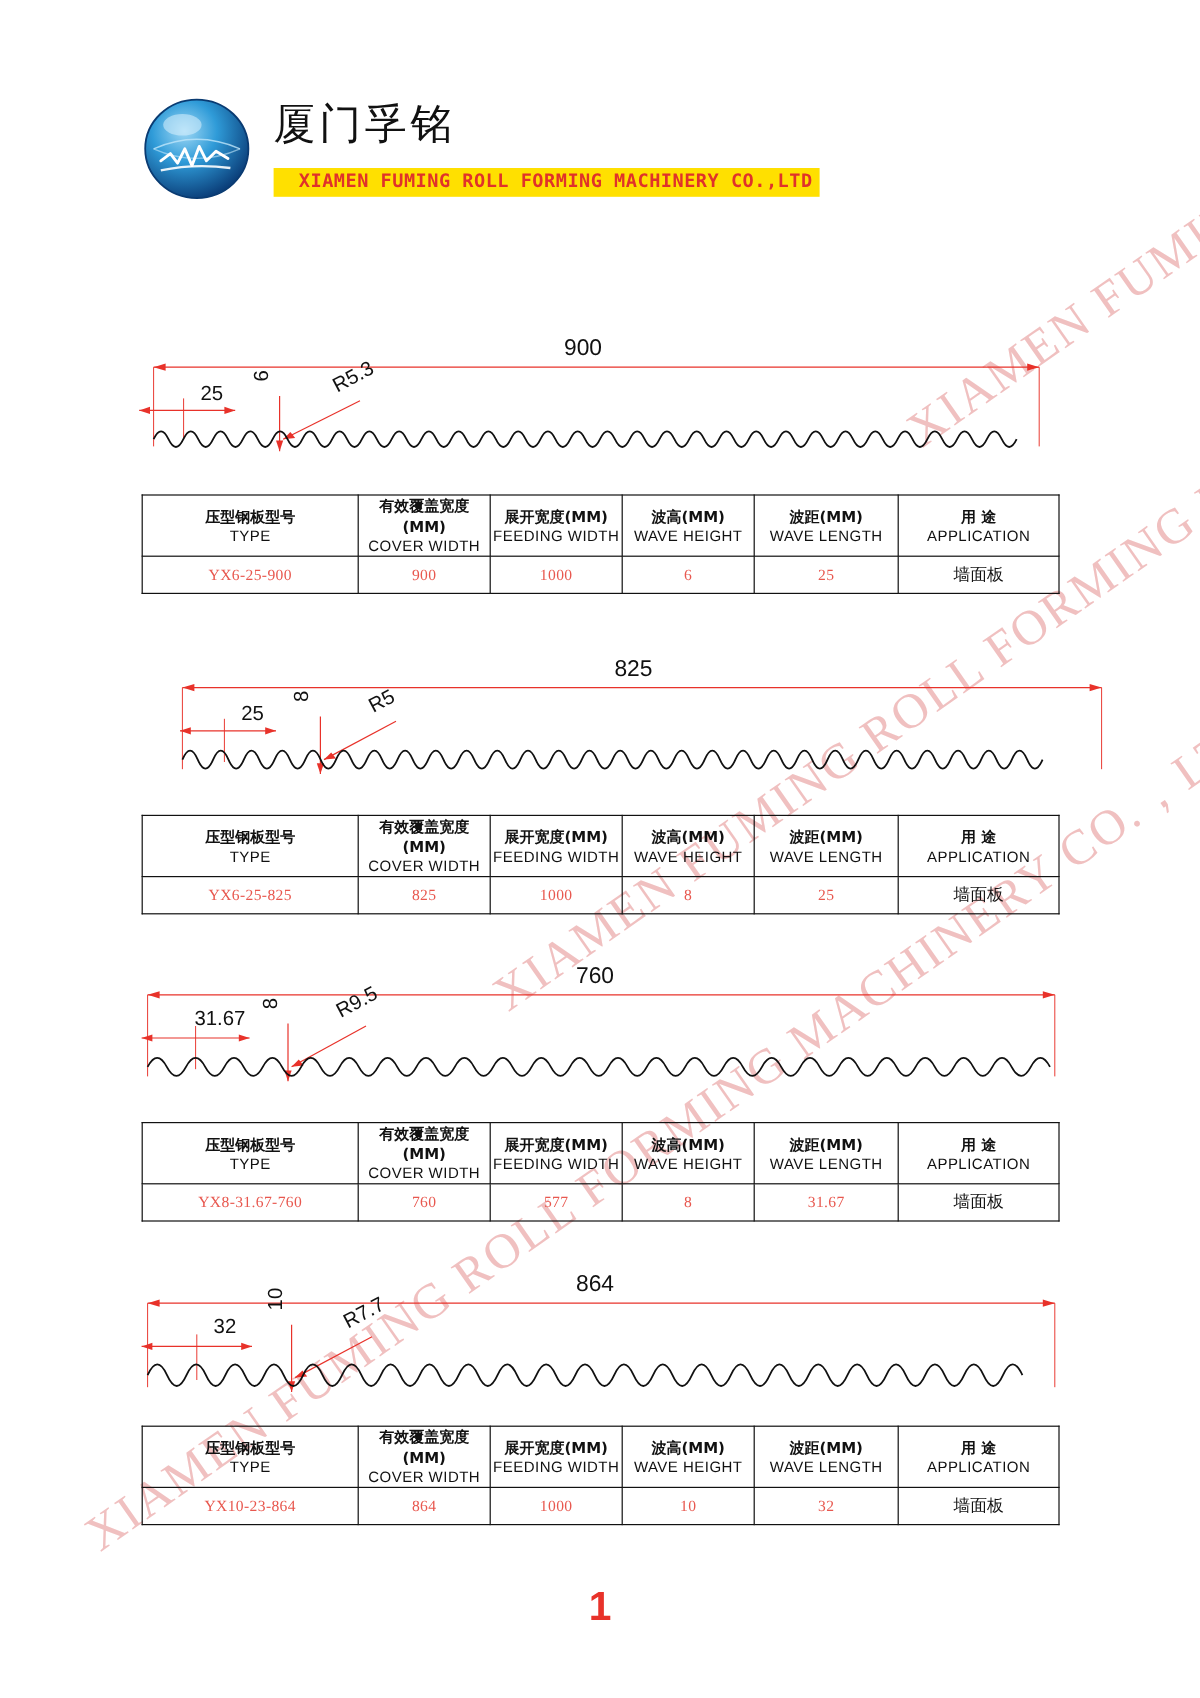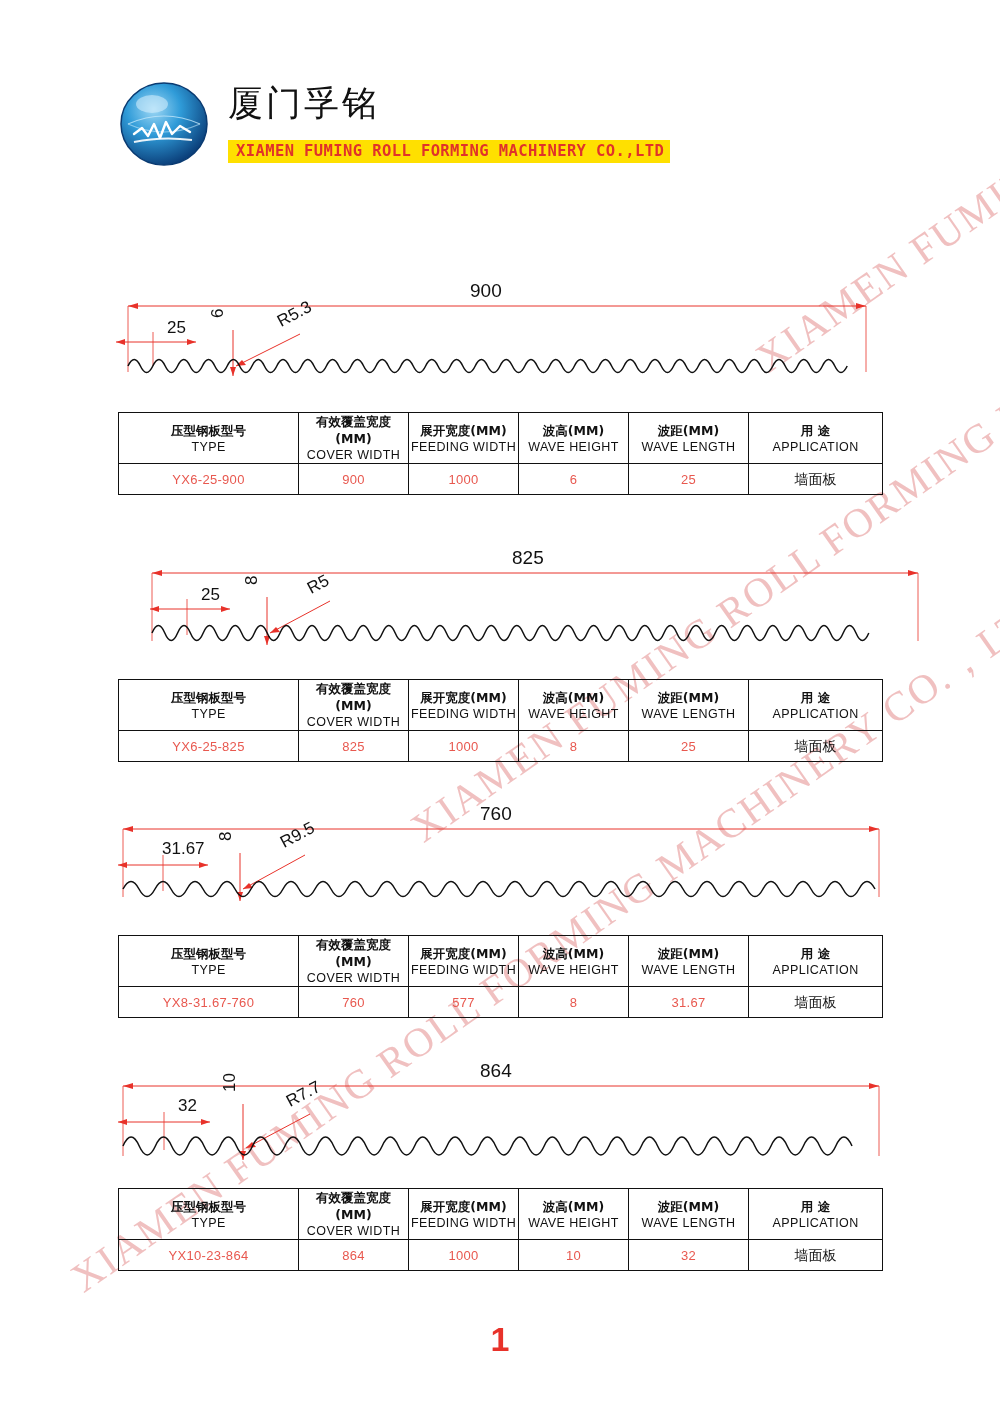--- a/index.html
+++ b/index.html
@@ -45,7 +45,7 @@
   .en-band{
     position:absolute;left:110px;top:62px;
     background:#ffe000;
-    padding:2px 6px 3px 8px;
+    padding:2px 6px 3px 21px;
   }
   .en-title{
     font-family:"DejaVu Sans Mono", monospace;

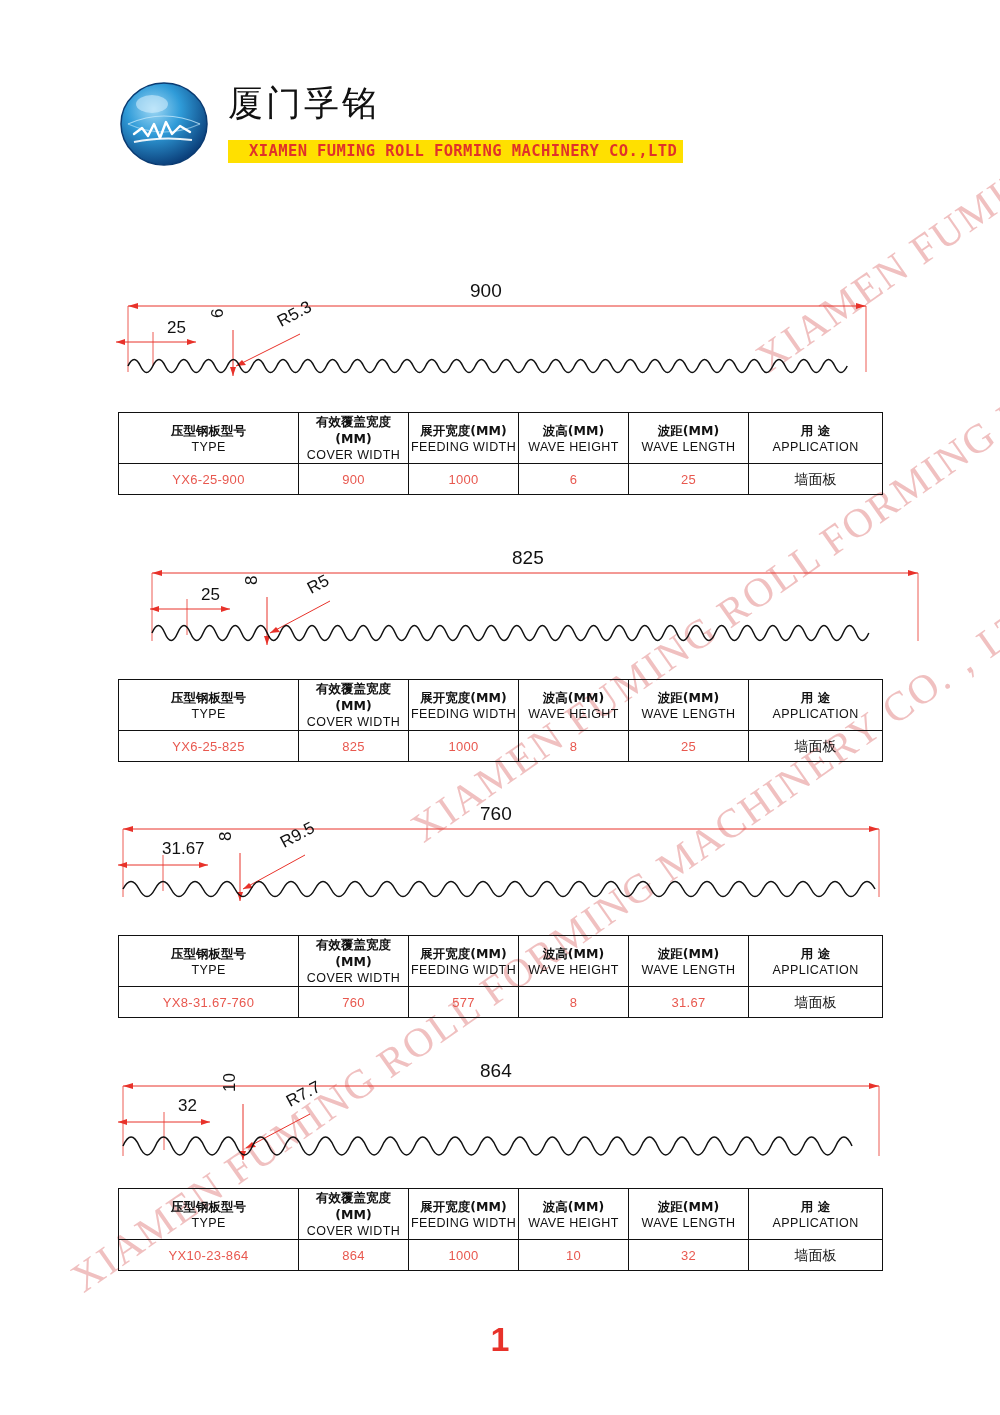--- a/index.html
+++ b/index.html
@@ -84,7 +84,7 @@
   tr.hdr td{height:40px;}
   tr.val td{height:30px;}
   .val-txt{
-    font-family:Liberation Sans, sans-serif;
+    font-family:Liberation Serif, serif;
     font-size:13px;color:#e8584f;letter-spacing:0.3px;
   }
   .val-cn{

